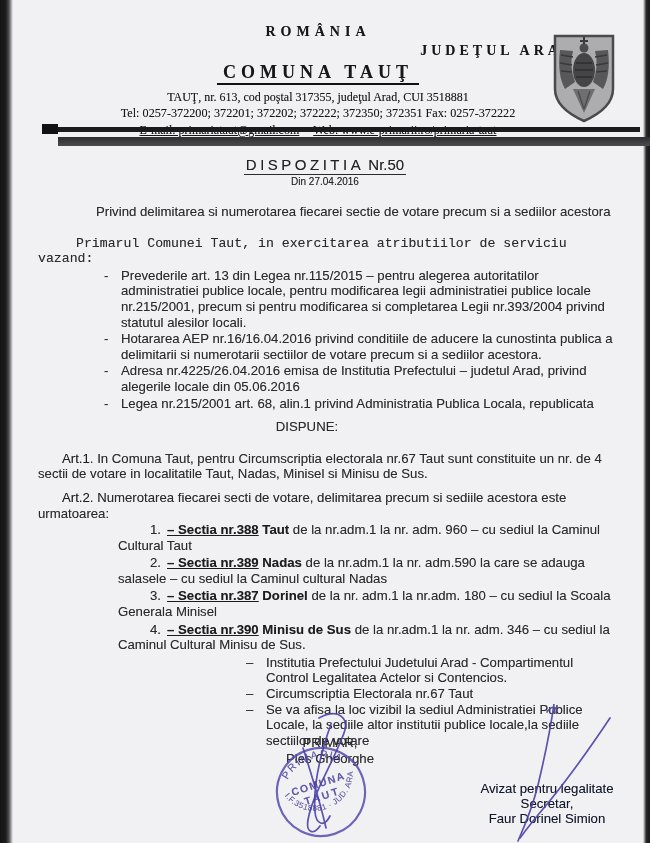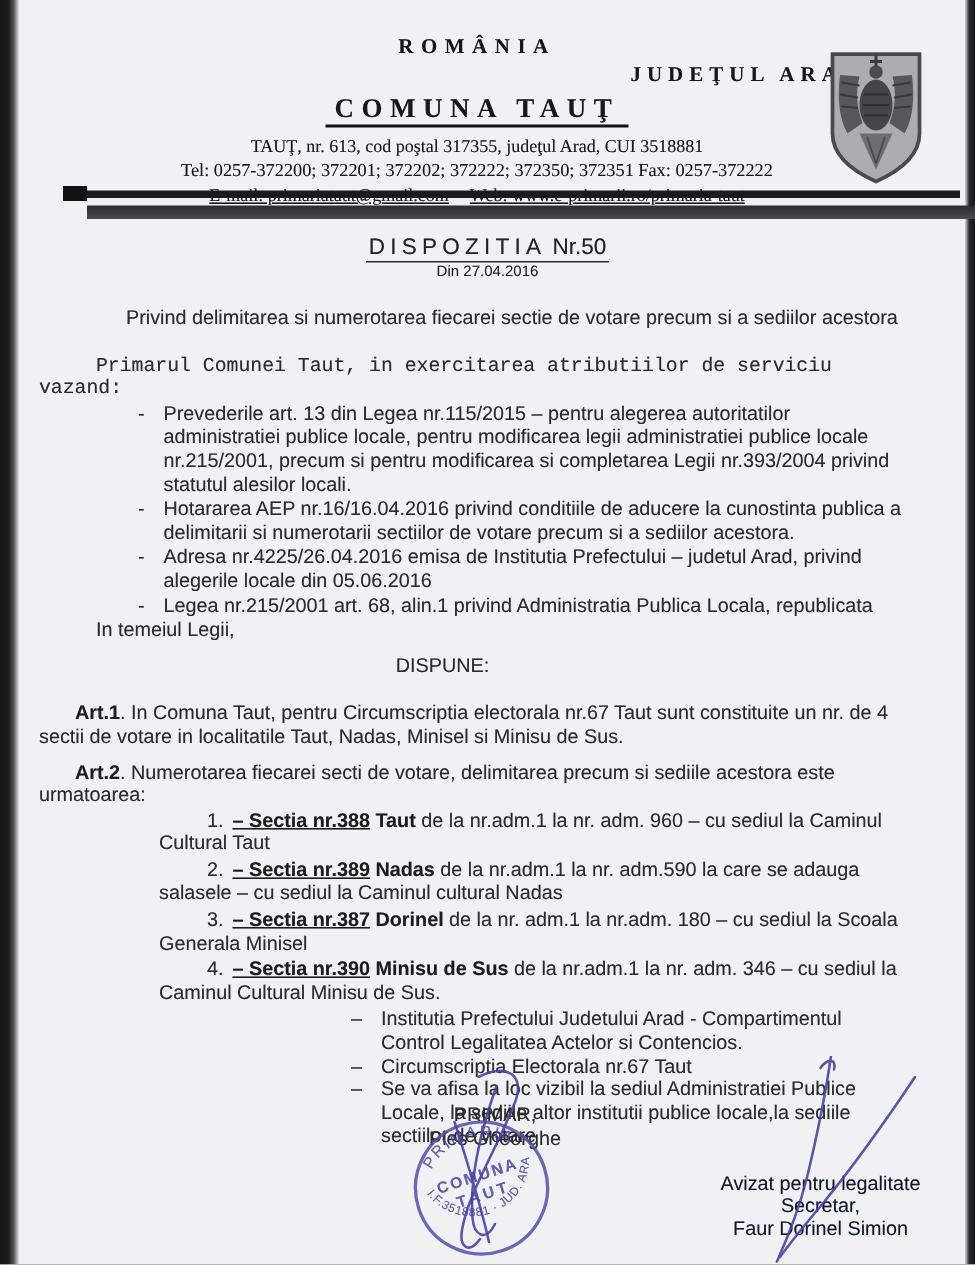--- a/index.html
+++ b/index.html
@@ -43,7 +43,7 @@
   .title-date{font-size:10px;margin-top:3px;}
 
   
-  .content{position:absolute;top:204px;left:26px;width:578px;
+  .content{position:absolute;top:204px;left:38px;width:578px;
            font-size:13.2px;line-height:15.6px;}
   .p-subject{text-indent:58px;margin:0 0 16px 0;}
   .p-preamble{text-indent:38px;margin:0;font-family:Liberation Mono, monospace;}

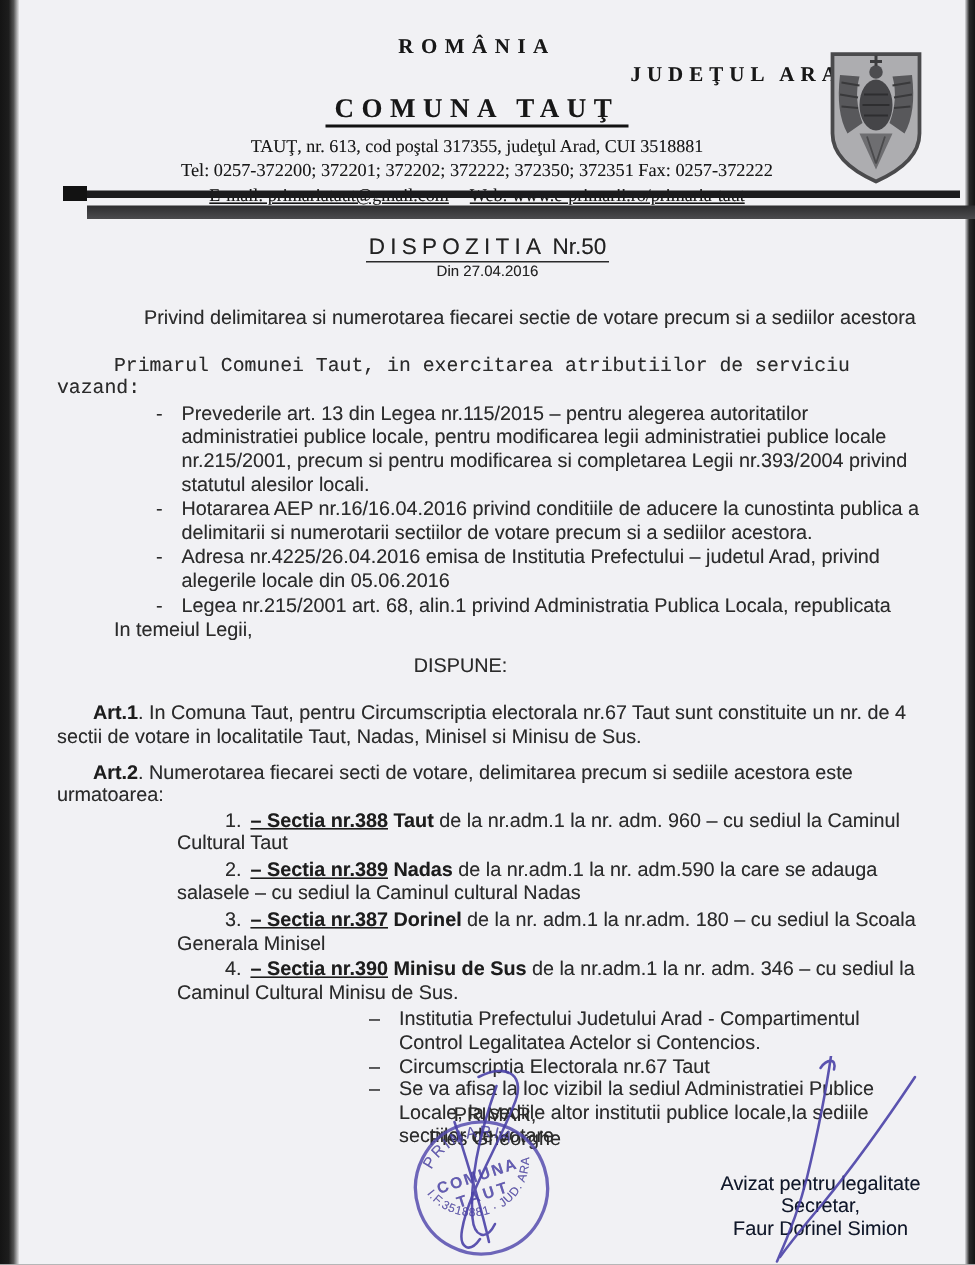--- a/index.html
+++ b/index.html
@@ -143,7 +143,6 @@
       </div>
     </div>
 
-    <p class="p-temeiul">In temeiul Legii,</p>
 
     <p class="p-dispune">DISPUNE:</p>
 

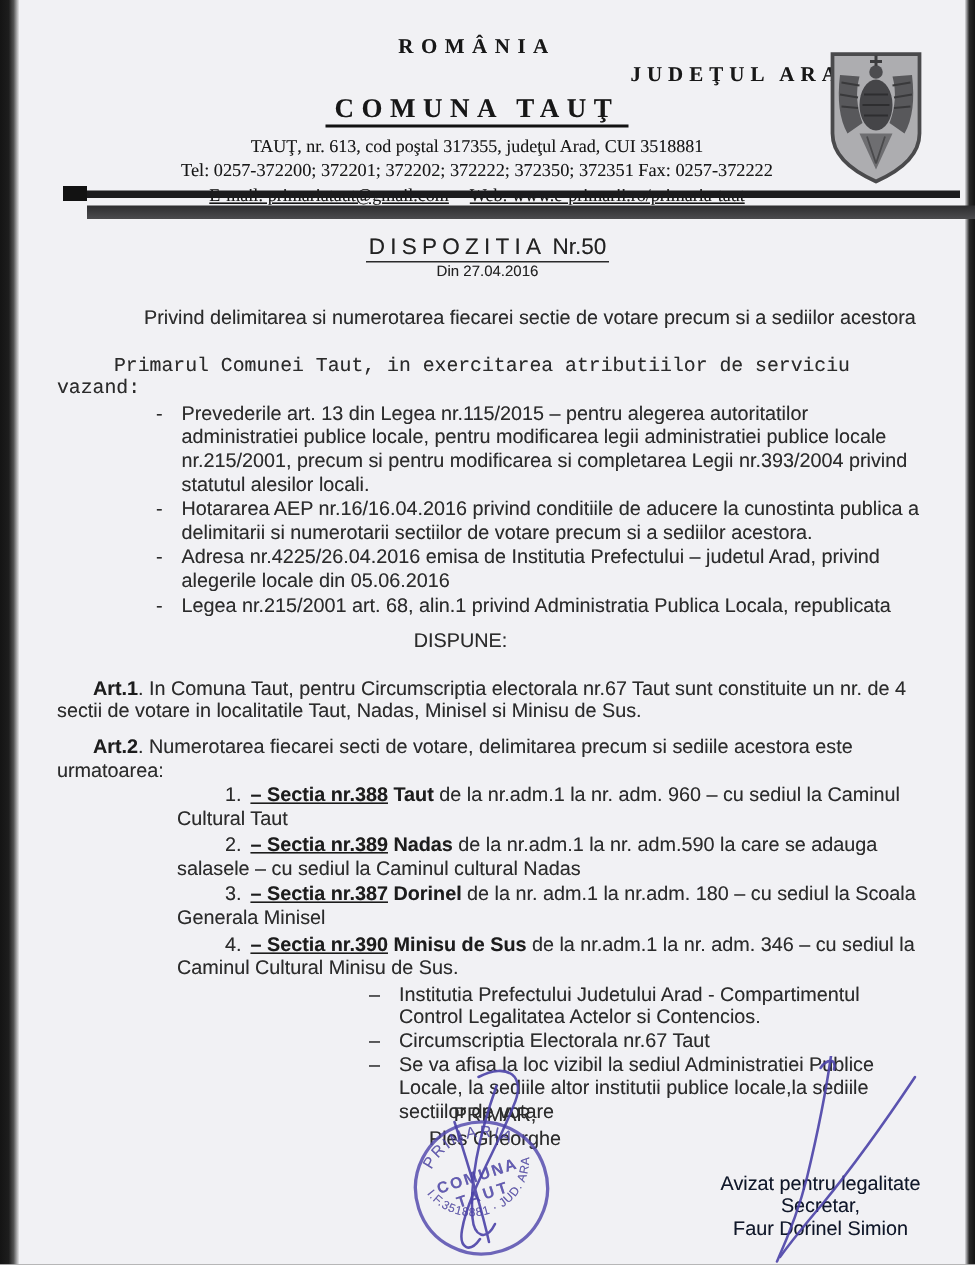--- a/index.html
+++ b/index.html
@@ -54,7 +54,7 @@
   .p-temeiul{padding-left:38px;margin:1px 0 0 0;}
   .p-dispune{text-align:center;margin:8px 40px 16px 0;}
   .p-art{text-indent:24px;margin:0;}
-  .p-art b{font-weight:bold;color:#1d1d1d;}
+  .p-art b{font-weight:normal;color:#1d1d1d;}
   .p-art1{margin-bottom:8px;}
   .sec-list{margin:1px 0 1px 80px;}
   .sec-item{text-indent:32px;margin-bottom:2px;}

